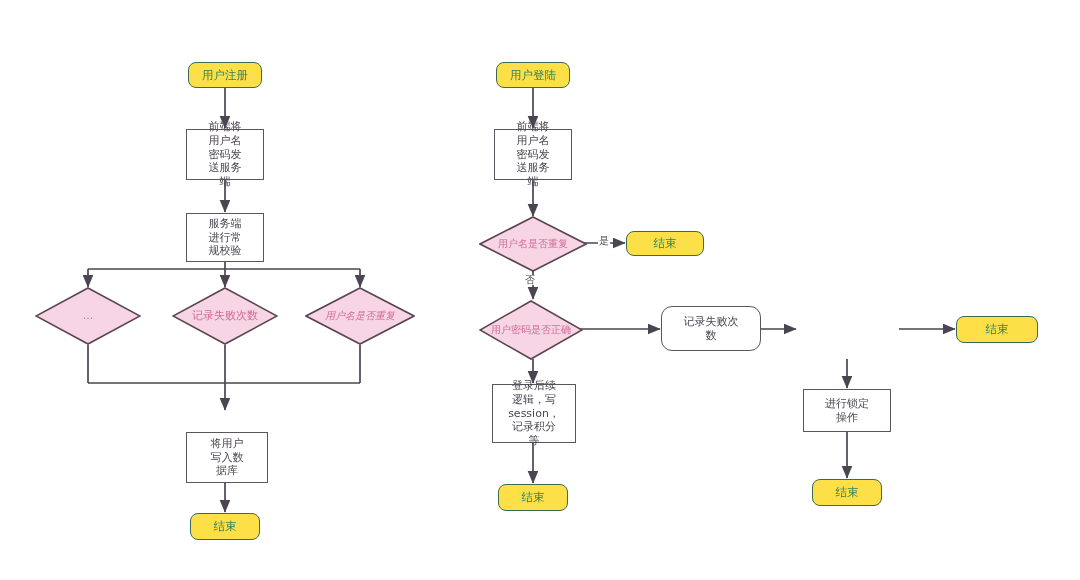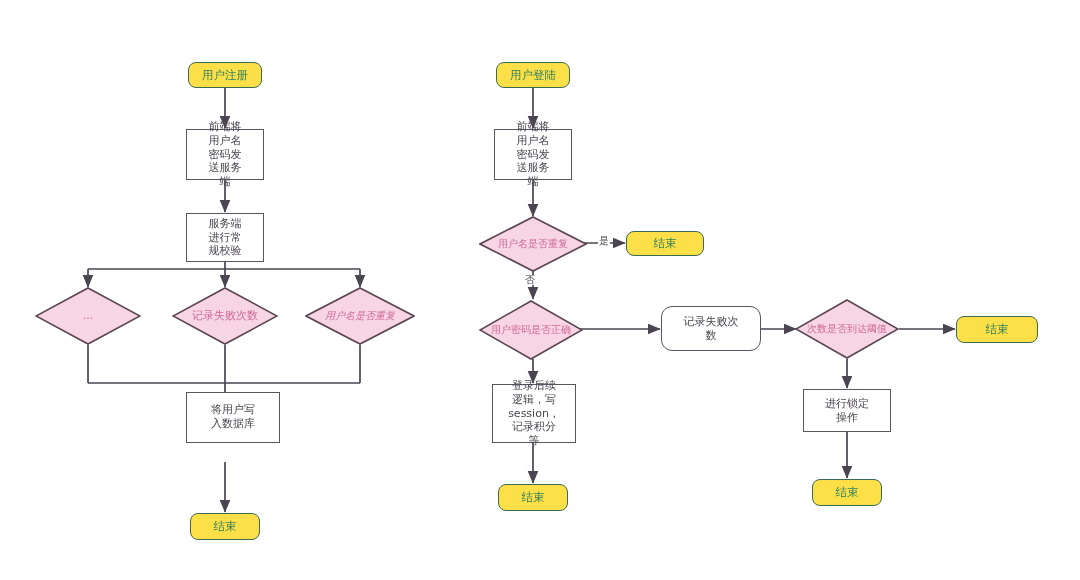--- a/index.html
+++ b/index.html
@@ -183,12 +183,6 @@
 
   <div class="node proc" style="left:661px;top:306px;width:100px;height:45px;border-radius:11px;">记录失败次数</div>
 
-  <div class="node dec" style="left:795px;top:299px;width:104px;height:60px;">
-    <svg class="dia" viewBox="0 0 104 60" preserveAspectRatio="none">
-      <polygon points="52,1 103,30 52,59 1,30" fill="#f7d5e4" stroke="#5a4550" stroke-width="1.6"></polygon>
-    </svg>
-    <span class="dlabel" style="width:92%;font-size:10px;">次数是否到达阈值</span>
-  </div>
 
   <div class="node term" style="left:956px;top:316px;width:82px;height:27px;">结束</div>
 

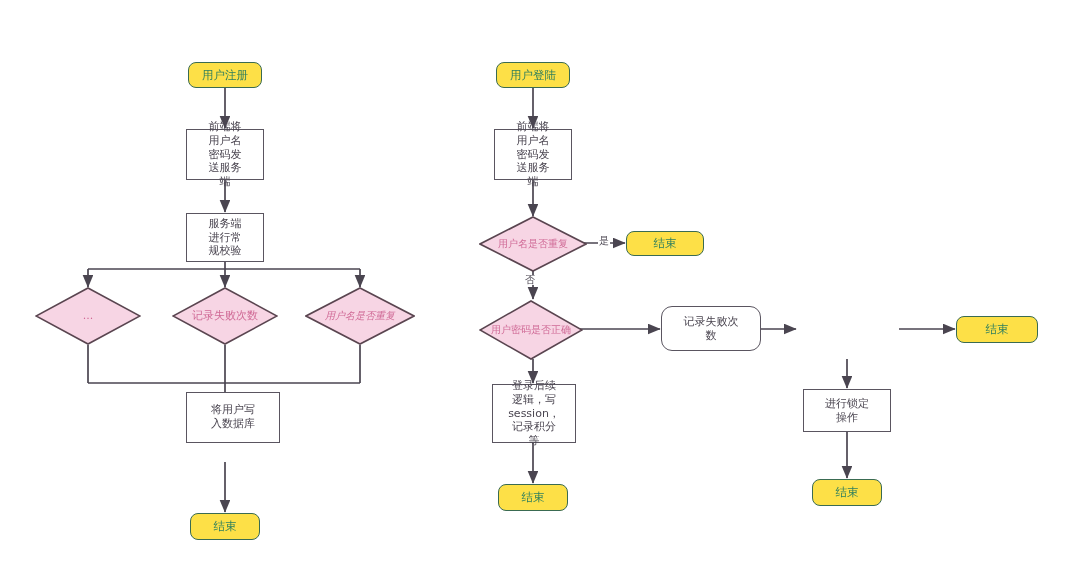--- a/index.html
+++ b/index.html
@@ -149,7 +149,7 @@
     <span class="dlabel" style="width:88%;font-size:10px;font-style:italic;">用户名是否重复</span>
   </div>
 
-  <div class="node proc" style="left:186px;top:392px;width:94px;height:51px;font-family:Liberation Mono, monospace;">将用户写入数据库</div>
+  <div class="node proc" style="left:186px;top:432px;width:82px;height:51px;">将用户写入数据库</div>
 
   <div class="node term" style="left:190px;top:513px;width:70px;height:27px;">结束</div>
 

